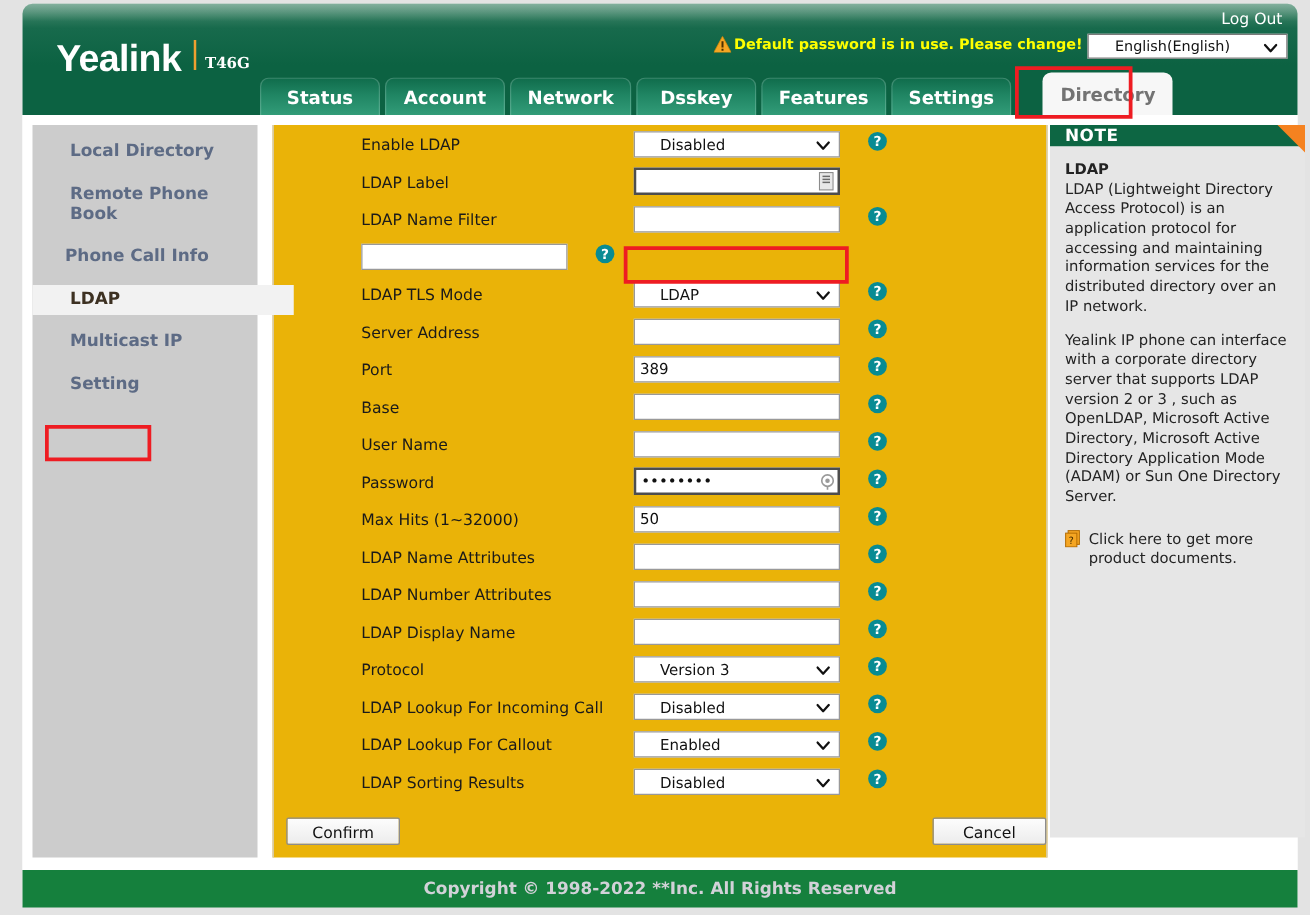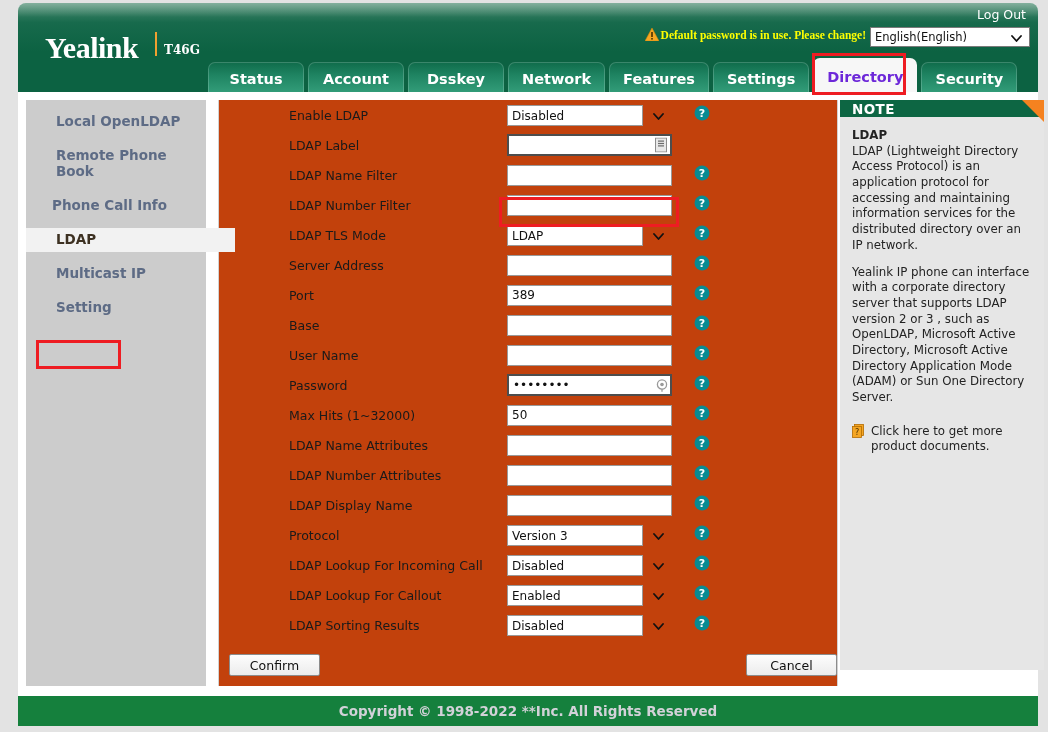--- a/index.html
+++ b/index.html
@@ -47,7 +47,7 @@
     font-size: 30px;
     font-weight: bold;
     letter-spacing: -0.5px;
-    font-family: Liberation Serif, serif;
+    font-family: Liberation Sans, sans-serif;
   }
   .logo-sep {
     position: absolute;

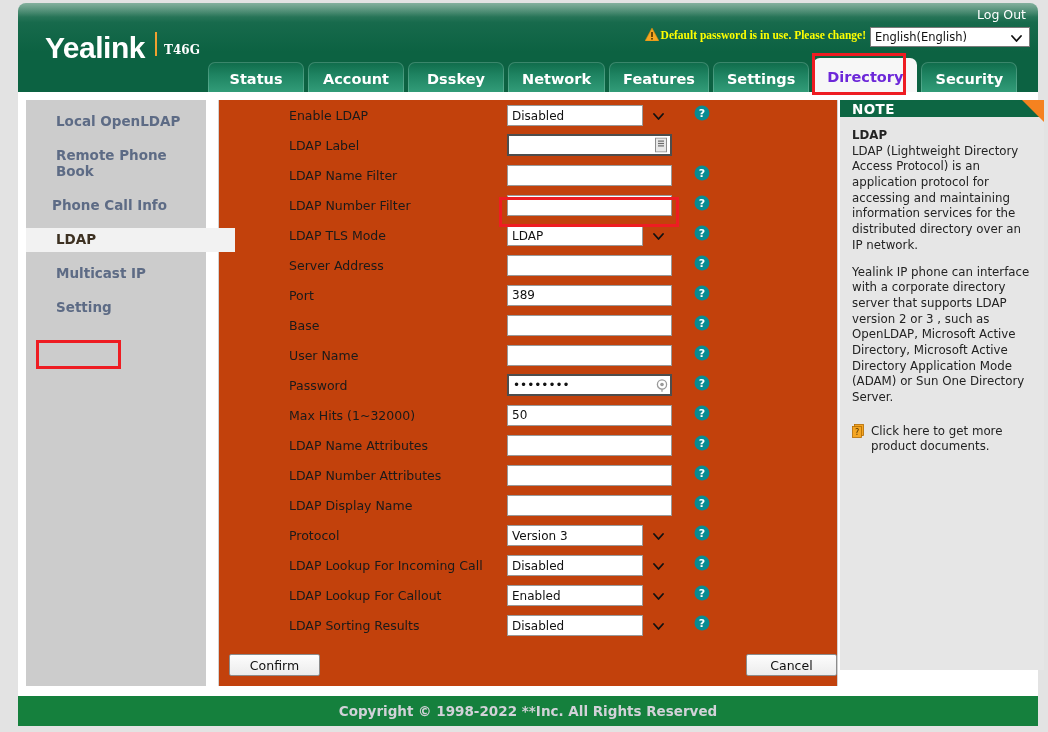--- a/index.html
+++ b/index.html
@@ -76,7 +76,7 @@
   .warn-wrap {
     position: absolute;
     right: 172px; top: 25px;
-    display: flex; align-items: center; gap: 2px; font-family: Liberation Serif, serif;
+    display: flex; align-items: center; gap: 2px;
   }
   .warn-icon {
     width: 14px; height: 13px;

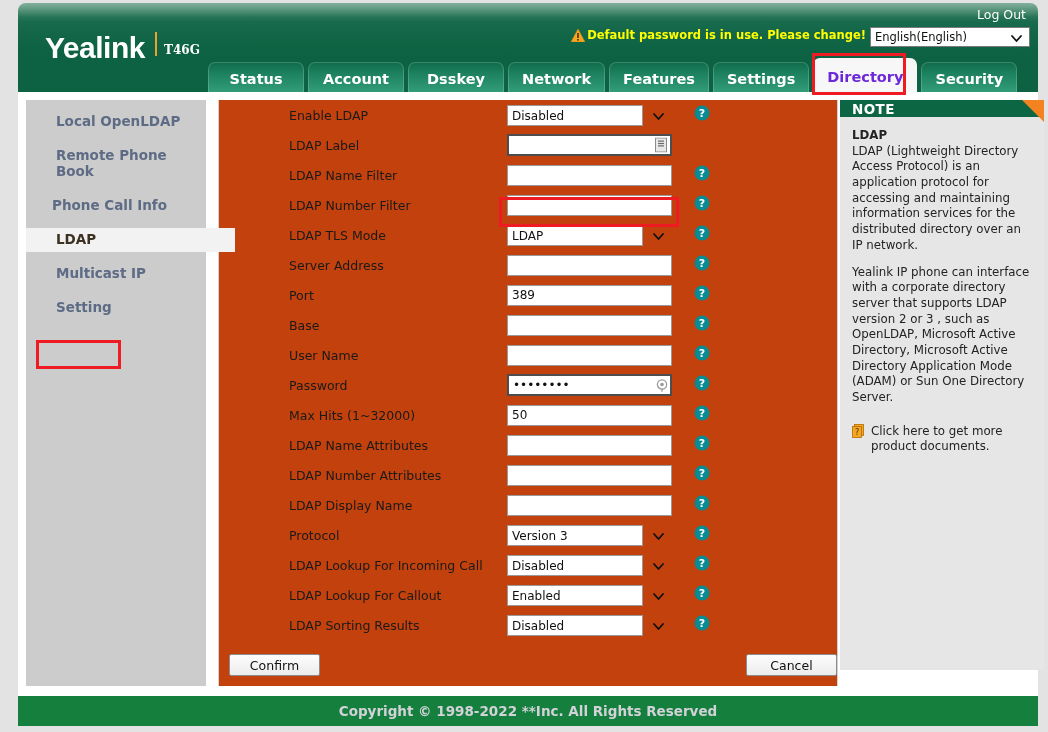--- a/index.html
+++ b/index.html
@@ -98,7 +98,7 @@
     font-family: "DejaVu Sans", "Liberation Sans", sans-serif;
     border: 1px solid #7a7a7a;
     background: #ffffff;
-    padding: 0 4px;
+    padding: 0 21px;
     color: #111;
     -webkit-appearance: none;
     appearance: none;

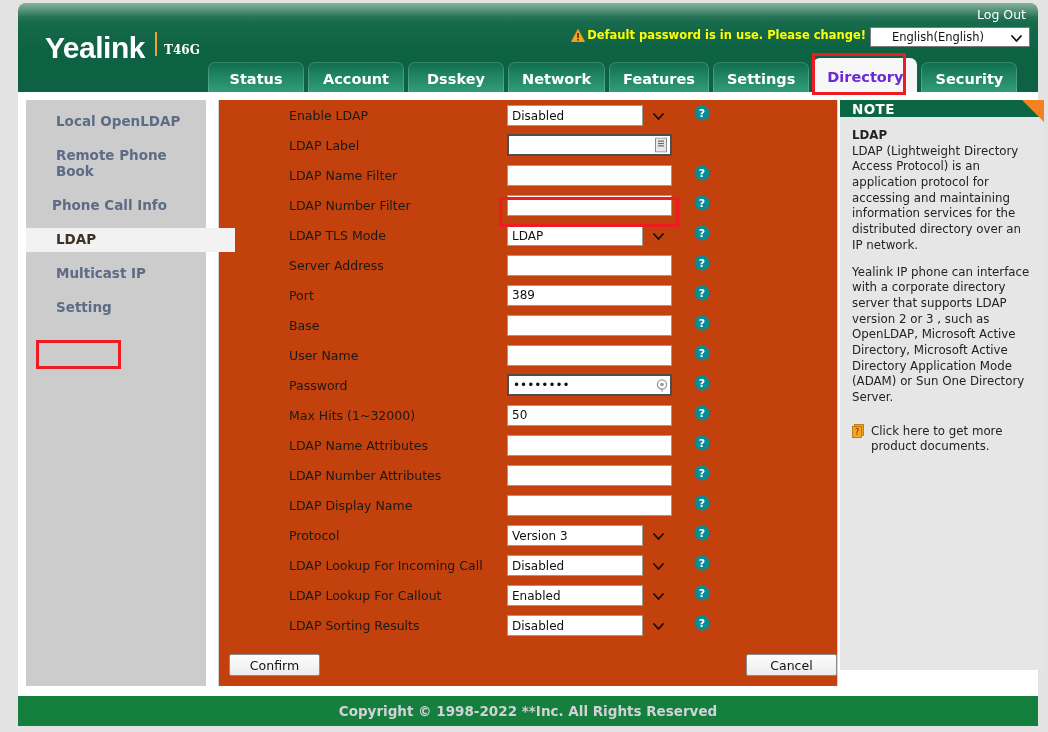--- a/index.html
+++ b/index.html
@@ -376,10 +376,10 @@
           <span>Account</span>
         </div>
         <div class="tab">
+          <span>Network</span>
+        </div>
+        <div class="tab">
           <span>Dsskey</span>
-        </div>
-        <div class="tab">
-          <span>Network</span>
         </div>
         <div class="tab">
           <span>Features</span>

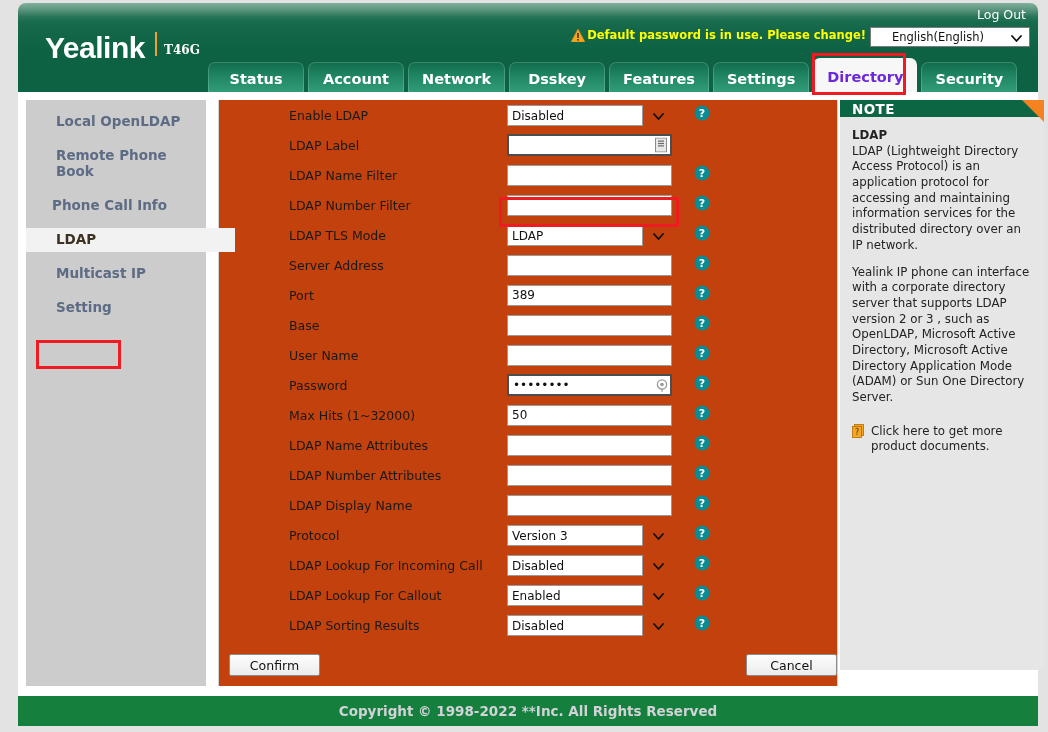--- a/index.html
+++ b/index.html
@@ -138,9 +138,10 @@
   }
   .tab.active {
     background: #f7f7f7;
-    color: #6d28d9;
+    color: #737373;
     height: 37px;
     box-shadow: none;
+    margin-left: 21px;
   }
   .tab-hl {
     position: absolute;

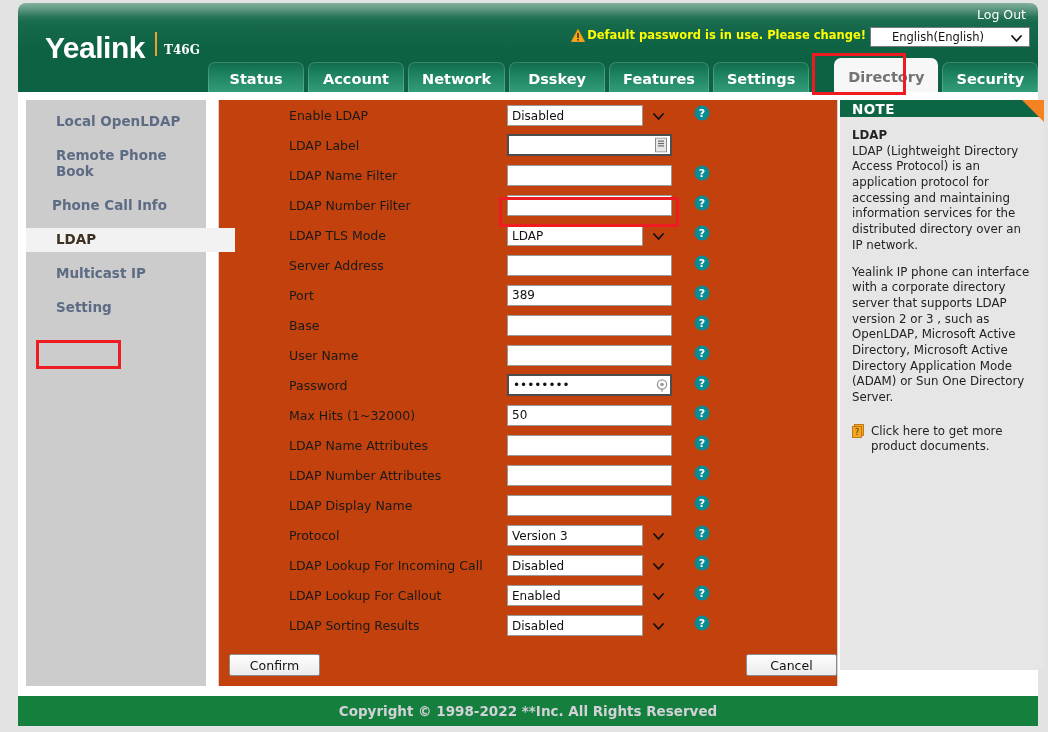--- a/index.html
+++ b/index.html
@@ -390,9 +390,6 @@
         </div>
         <div class="tab active">
           <span>Directory</span>
-        </div>
-        <div class="tab">
-          <span>Security</span>
         </div>
       </div>
   </div>

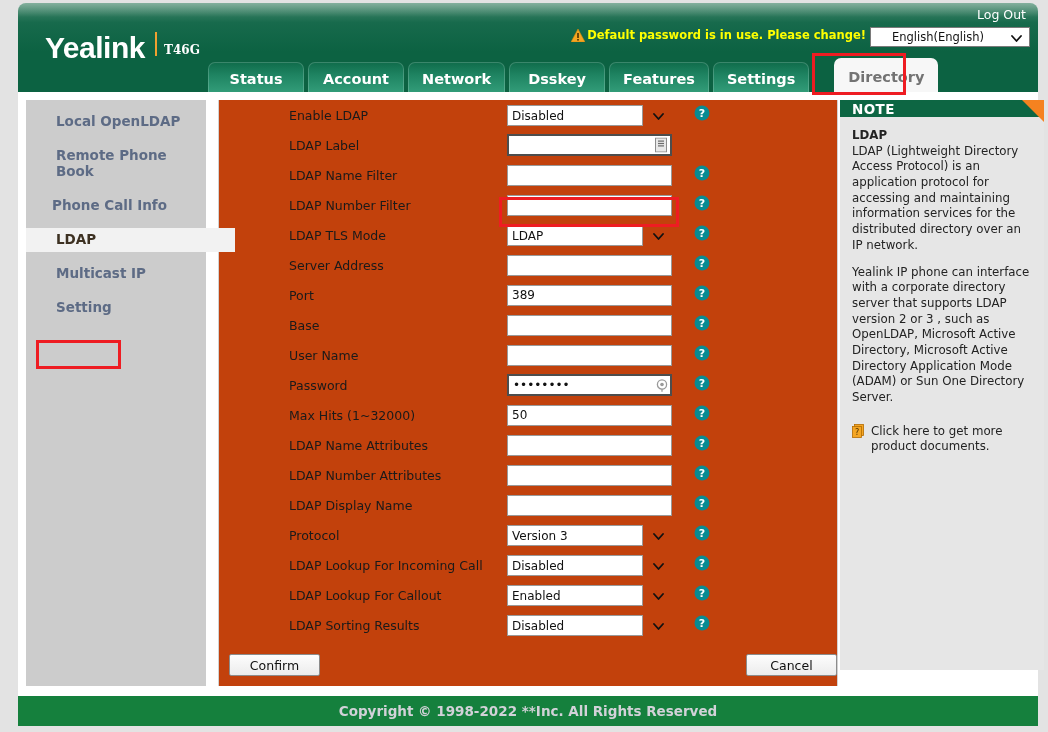--- a/index.html
+++ b/index.html
@@ -398,7 +398,7 @@
   <div class="body-area">
 
     <div class="sidebar">
-        <div class="side-item" style="margin-top: 10px;"><span>Local OpenLDAP</span></div>
+        <div class="side-item" style="margin-top: 10px;"><span>Local Directory</span></div>
         <div class="side-item" style="margin-top: 10px;"><span>Remote Phone Book</span></div>
         <div class="side-item" style="margin-top: 10px; padding-left: 26px;"><span>Phone Call Info</span></div>
         <div class="side-item active" style="margin-top: 10px;"><span>LDAP</span></div>

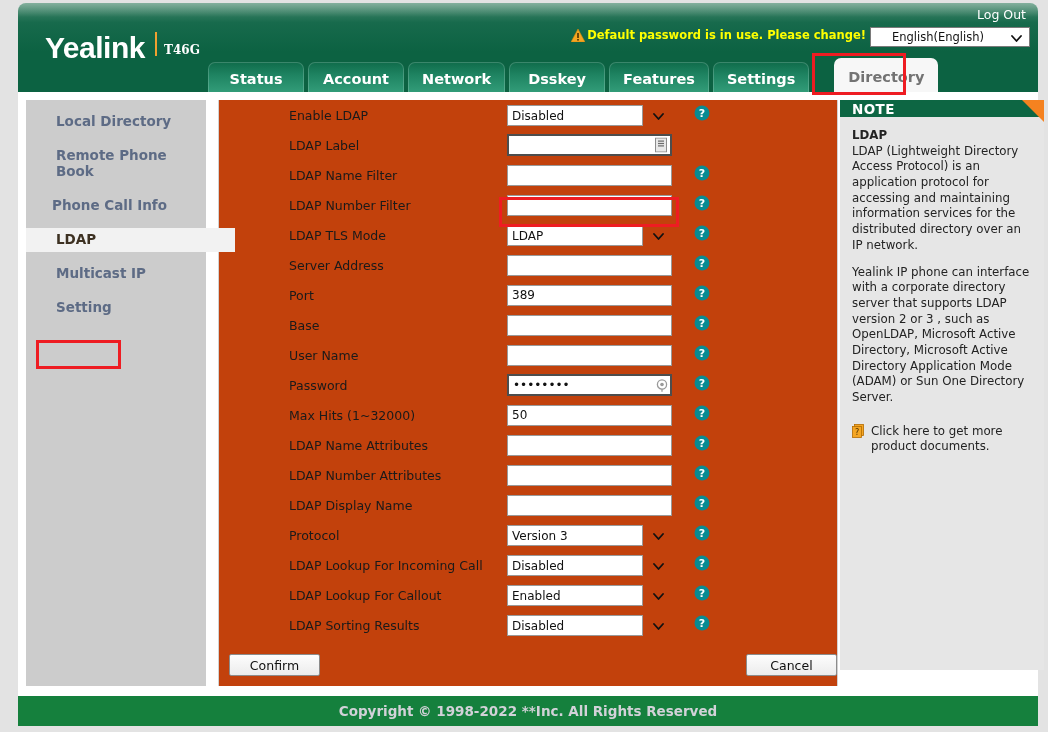--- a/index.html
+++ b/index.html
@@ -196,7 +196,7 @@
     position: absolute;
     left: 200px; top: 8px;
     width: 620px; height: 586px;
-    background: #c2410c;
+    background: #eab308;
     border-left: 1px solid #d2d2d2;
     border-right: 1px solid #d2d2d2;
   }

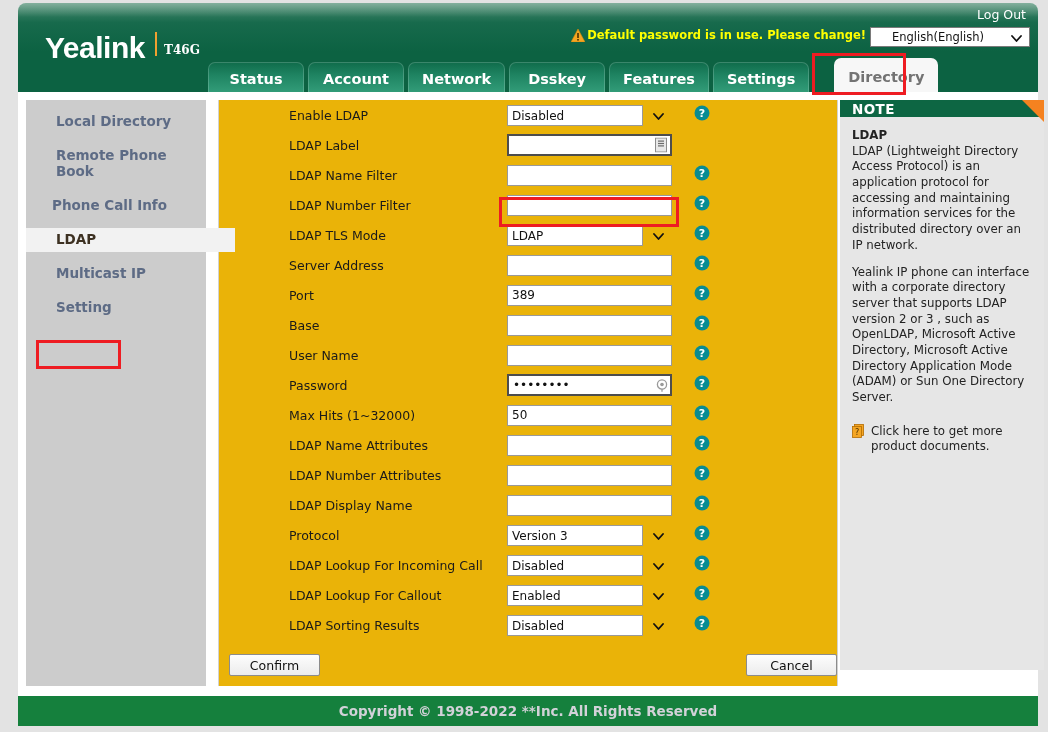--- a/index.html
+++ b/index.html
@@ -230,11 +230,11 @@
     height: 22px;
   }
   select.sel {
-    width: 136px; height: 21px;
+    width: 165px; height: 21px;
     border: 1px solid #999999;
     background: #ffffff;
     font-size: 12px;
-    padding: 0 4px;
+    padding: 0 20px;
     color: #111;
     font-family: "DejaVu Sans", "Liberation Sans", sans-serif;
     -webkit-appearance: none;

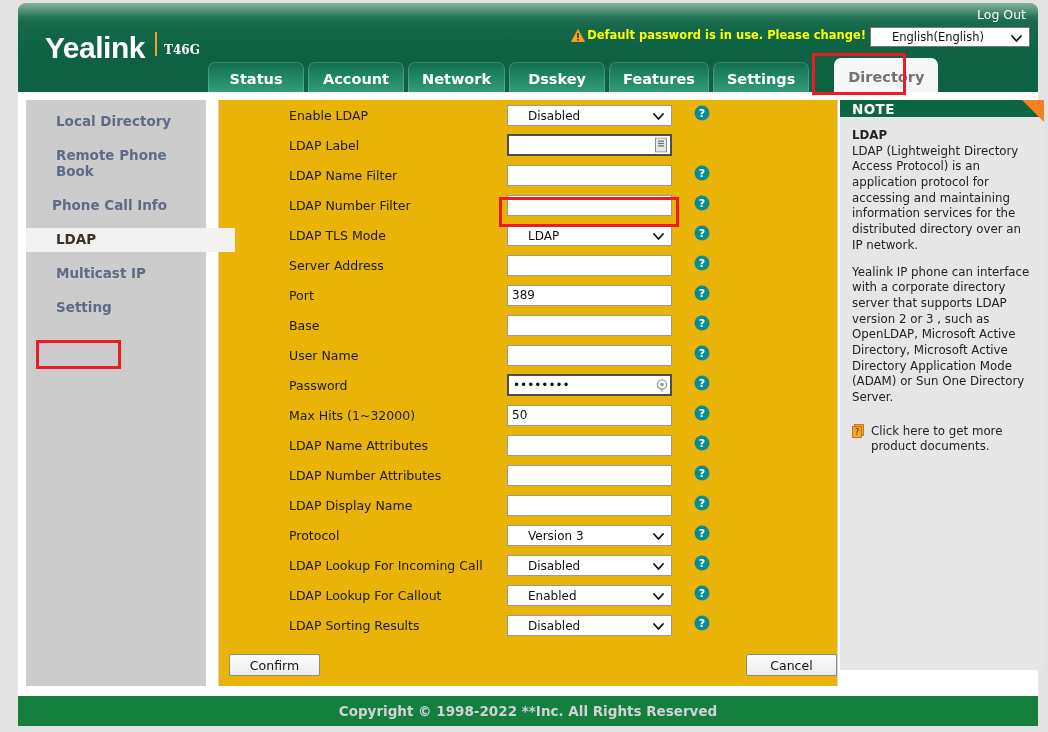--- a/index.html
+++ b/index.html
@@ -440,7 +440,6 @@
                 </svg></span></div>
           </div>
           <div class="form-row">
-            <div class="f-label">LDAP Number Filter</div>
             <div class="f-ctrl"><input class="txt" type="text" style=""></div>
             <div class="f-help"><span class="help-icon"><svg width="16" height="16" viewBox="0 0 16 16">
                   <circle cx="8" cy="8" r="7.5" fill="#088b93"></circle>

